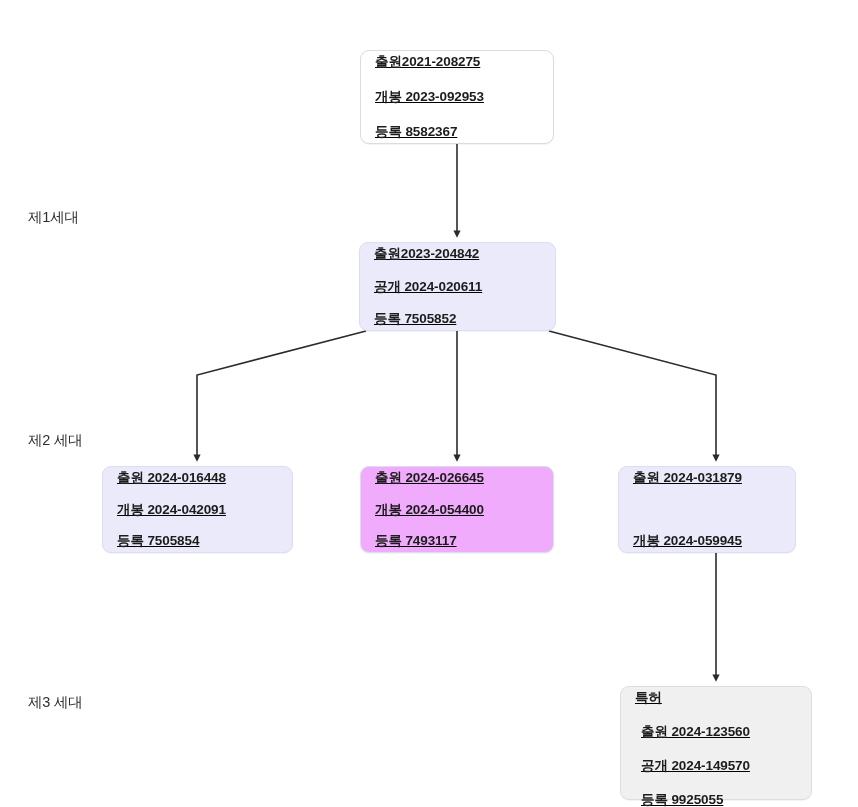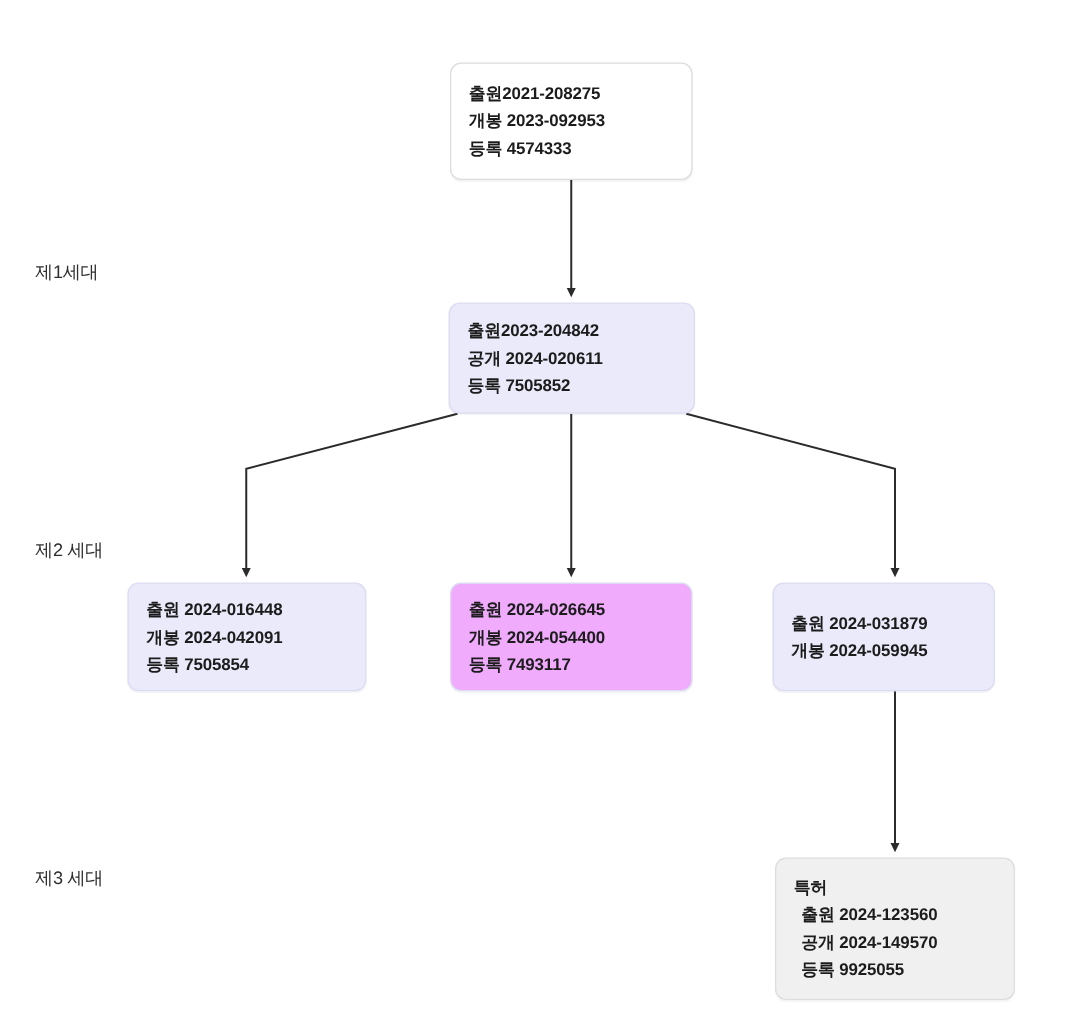--- a/index.html
+++ b/index.html
@@ -40,9 +40,10 @@
     border: 1px solid #d7d9e8;
     display: flex;
     flex-direction: column;
-    justify-content: center;
+    justify-content: space-between;
     padding: 0 14px;
     box-shadow: 0 1px 1px rgba(40,40,70,0.05);
+    text-decoration: underline;
   }
   .node.white {
     background: #ffffff;

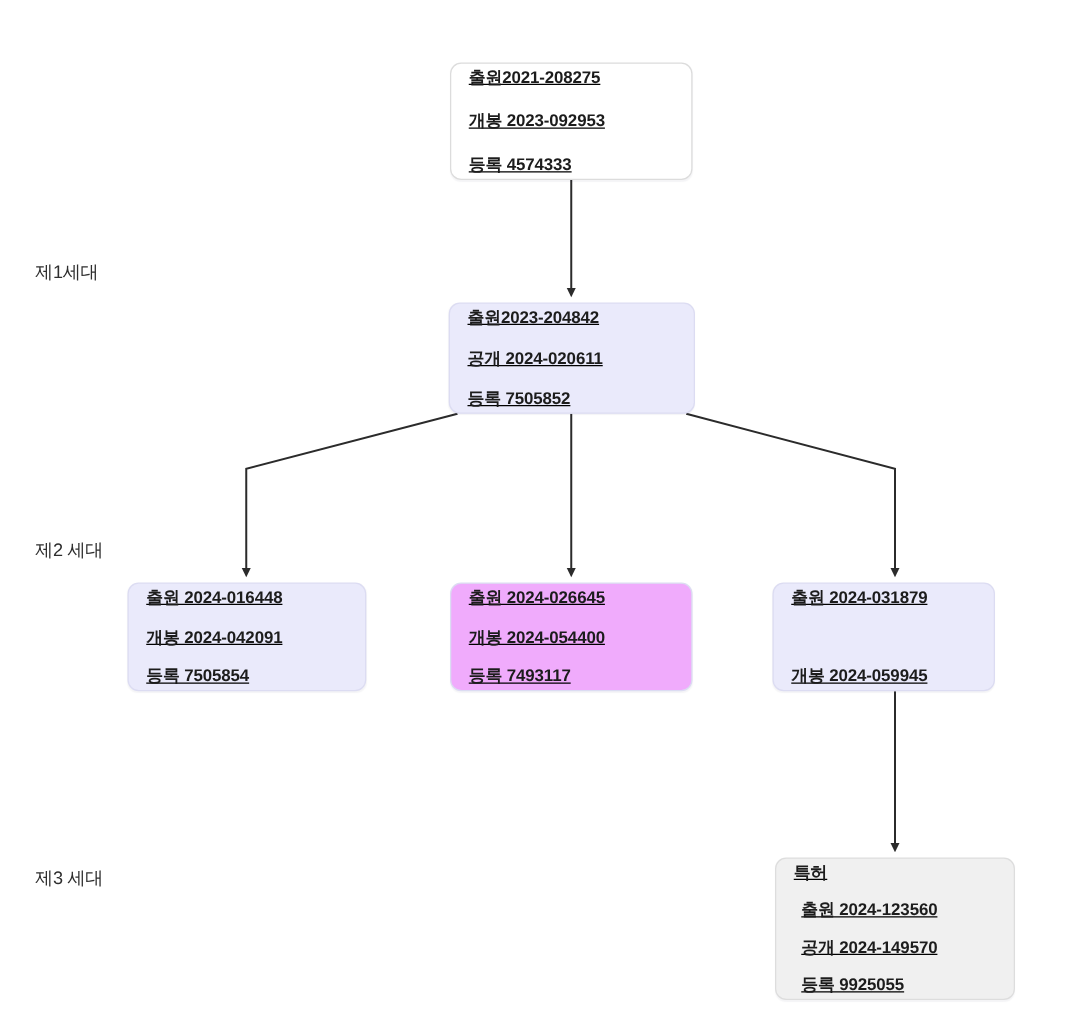--- a/index.html
+++ b/index.html
@@ -101,7 +101,7 @@
       <div class="node white" style="left: 360px; top: 50px; width: 194px; height: 94px; background: rgb(255, 255, 255); border-color: rgb(220, 220, 220);">
         <div class="line">출원2021-208275</div>
         <div class="line">개봉 2023-092953</div>
-        <div class="line">등록 4574333</div>
+        <div class="line">등록 8582367</div>
       </div>
       <div class="node lav" style="left: 359px; top: 242px; width: 197px; height: 89px; background: rgb(234, 234, 251); border-color: rgb(220, 220, 242);">
         <div class="line">출원2023-204842</div>

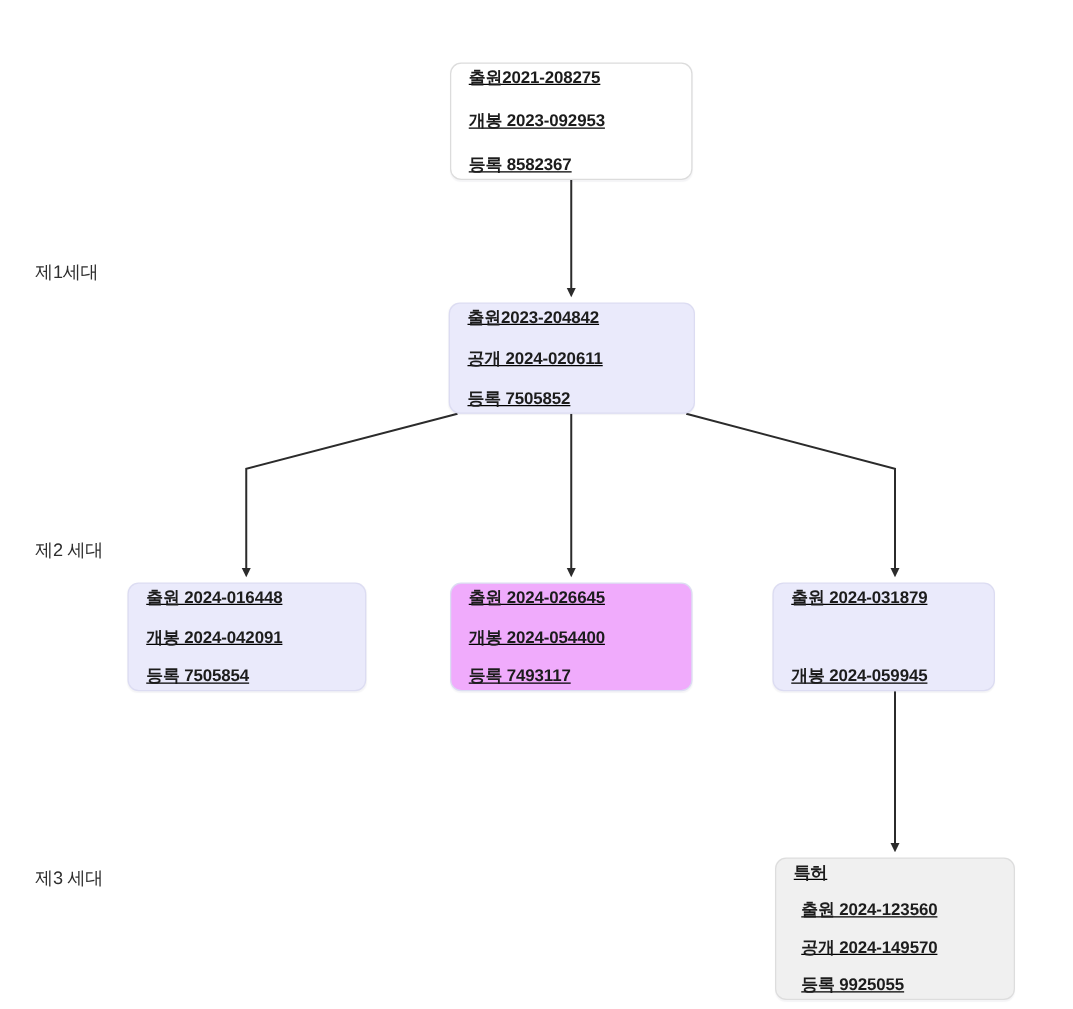--- a/index.html
+++ b/index.html
@@ -56,6 +56,7 @@
   .node.gray {
     background: #f0f0f0;
     border-color: #dddddd;
+    gap: 12px;
   }
   .node .line {
     font-size: 13.5px;

